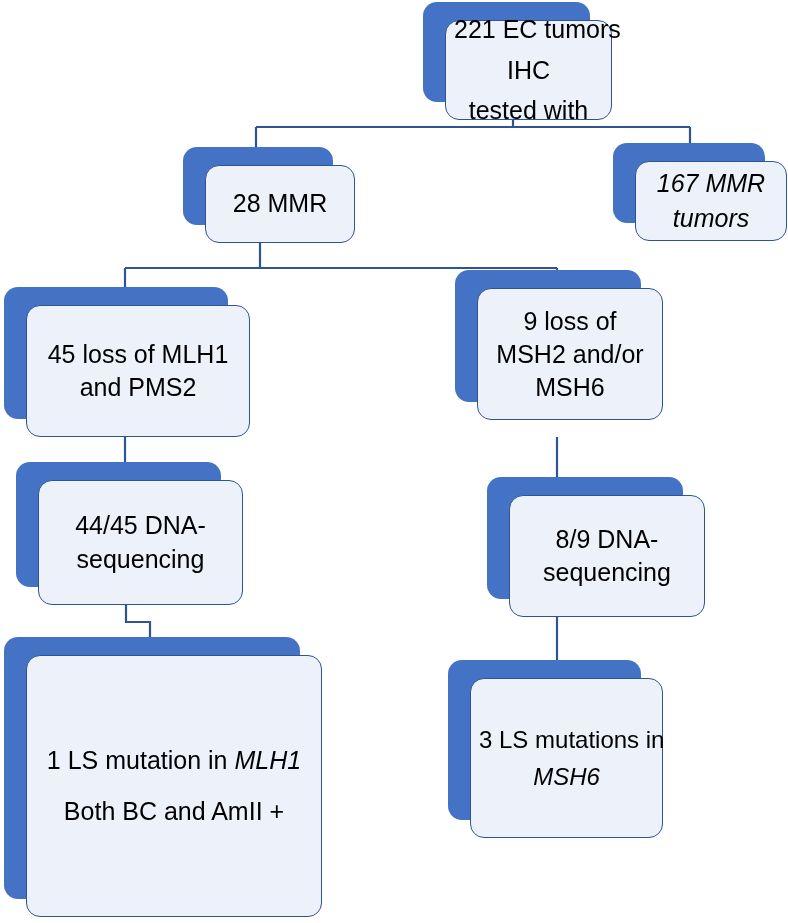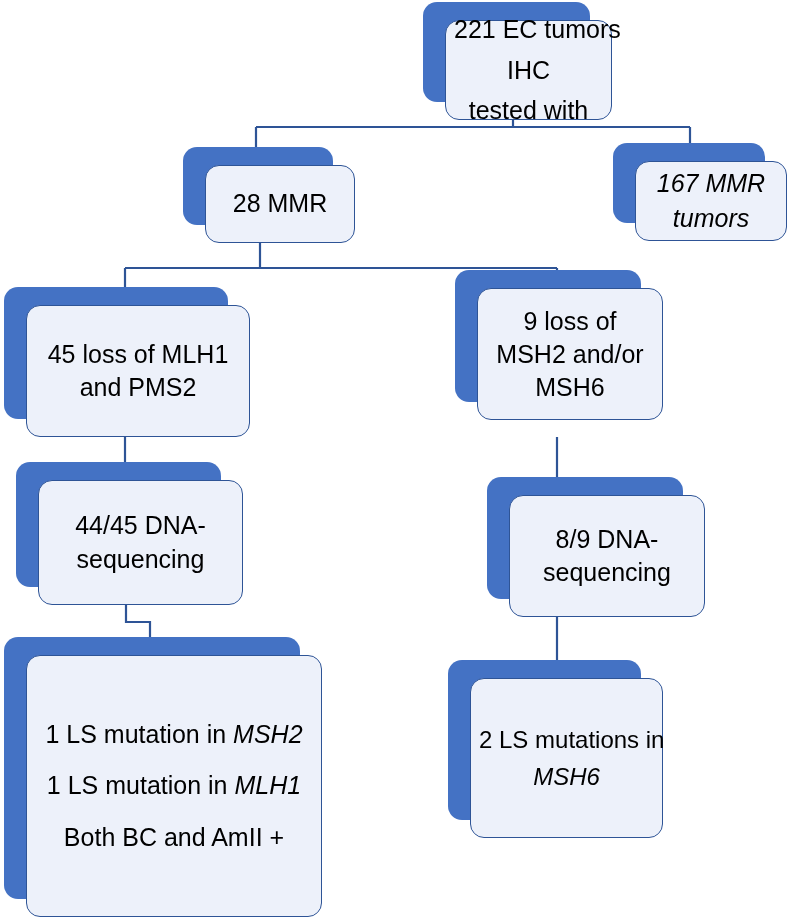--- a/index.html
+++ b/index.html
@@ -163,9 +163,6 @@
     <div class="shadow"></div>
     <div class="card">
       <span class="line">
-        <span>1 LS mutation in </span><em>MSH2</em>
-      </span>
-      <span class="line">
         <span>1 LS mutation in </span><em>MLH1</em>
       </span>
       <span class="line">Both BC and AmII +</span>

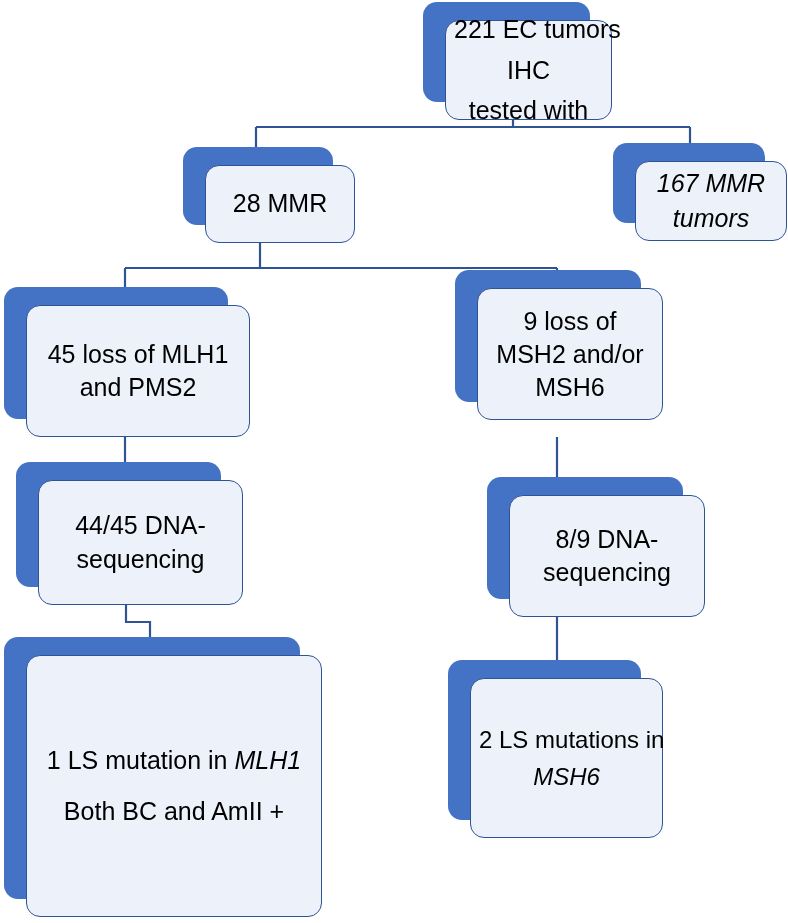--- a/index.html
+++ b/index.html
@@ -172,7 +172,7 @@
   <div class="node t-leafR" style="left:448px; top:660px; width:193px; height:160px;">
     <div class="shadow"></div>
     <div class="card">
-      <span class="line">2 LS mutations in</span>
+      <span class="line">3 LS mutations in</span>
       <span class="line"><em>MSH6</em></span>
     </div>
   </div>

